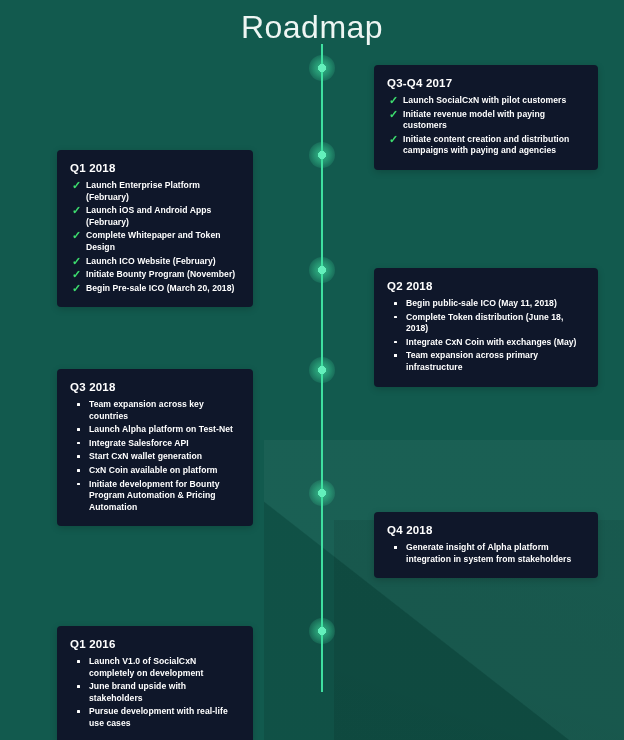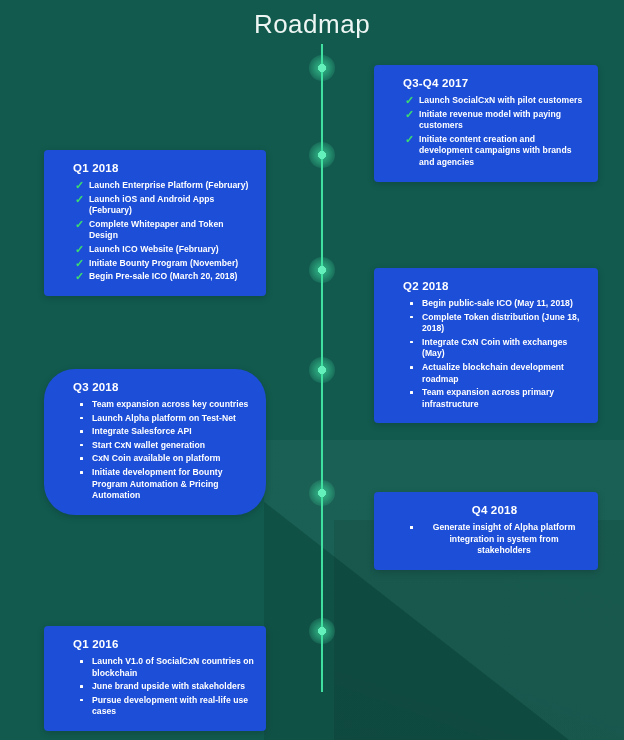--- a/index.html
+++ b/index.html
@@ -47,7 +47,7 @@
     left: 0;
     right: 0;
     text-align: center;
-    font-size: 26px;
+    font-size: 32px;
     letter-spacing: 0.5px;
     color: #eef6f3;
     font-weight: 400;

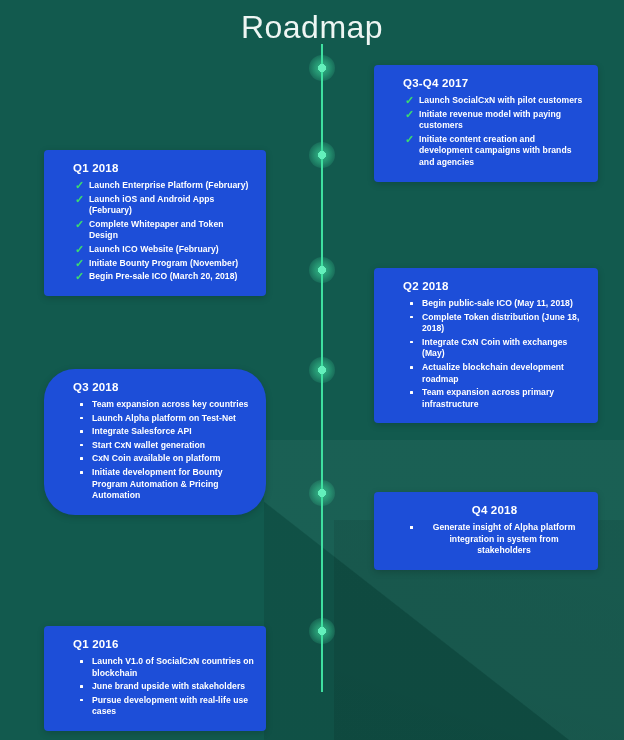--- a/index.html
+++ b/index.html
@@ -87,9 +87,9 @@
   .card {
     position: absolute;
     box-sizing: border-box;
-    background: #1d4ed8;
+    background: #0f172a;
     border-radius: 4px;
-    padding: 10px 12px 11px 28px;
+    padding: 10px 12px 11px 12px;
     box-shadow: 0 2px 7px rgba(0,0,0,0.18);
     z-index: 4;
   }

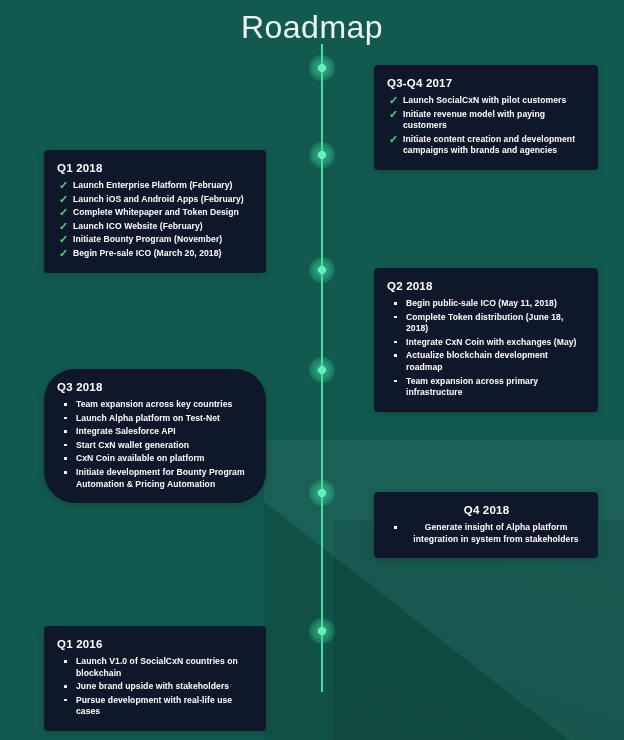--- a/index.html
+++ b/index.html
@@ -165,7 +165,7 @@
       <ul class="card-list checks">
         <li><span class="marker">✓</span><span>Launch SocialCxN with pilot customers</span></li>
         <li><span class="marker">✓</span><span>Initiate revenue model with paying customers</span></li>
-        <li><span class="marker">✓</span><span>Initiate content creation and development campaigns with brands and agencies</span></li>
+        <li><span class="marker">✓</span><span>Initiate content creation and distribution campaigns with paying and agencies</span></li>
       </ul>
     </div>
     <div class="card left" style="top: 150px;">

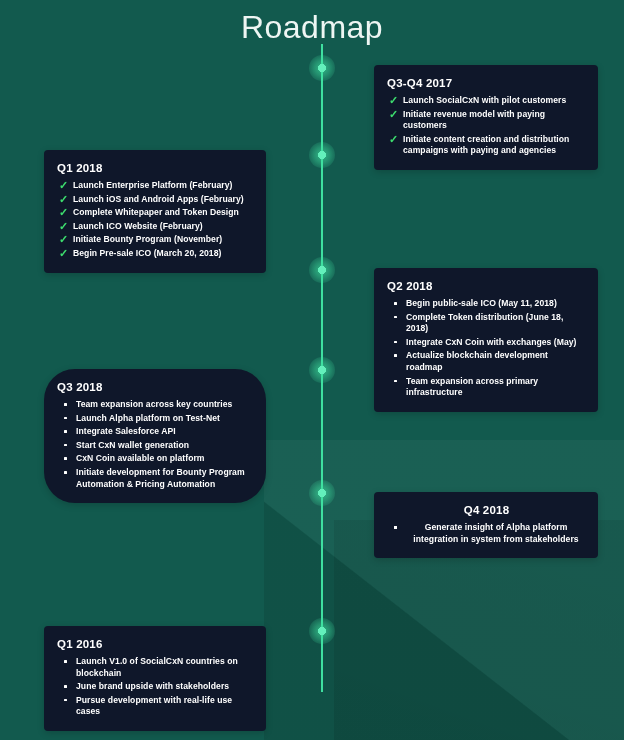--- a/index.html
+++ b/index.html
@@ -93,7 +93,7 @@
     box-shadow: 0 2px 7px rgba(0,0,0,0.18);
     z-index: 4;
   }
-  .card.left  { left: 44px;  width: 222px; }
+  .card.left  { left: 57px;  width: 196px; }
   .card.right { left: 374px; width: 224px; }
 
   .card-title {

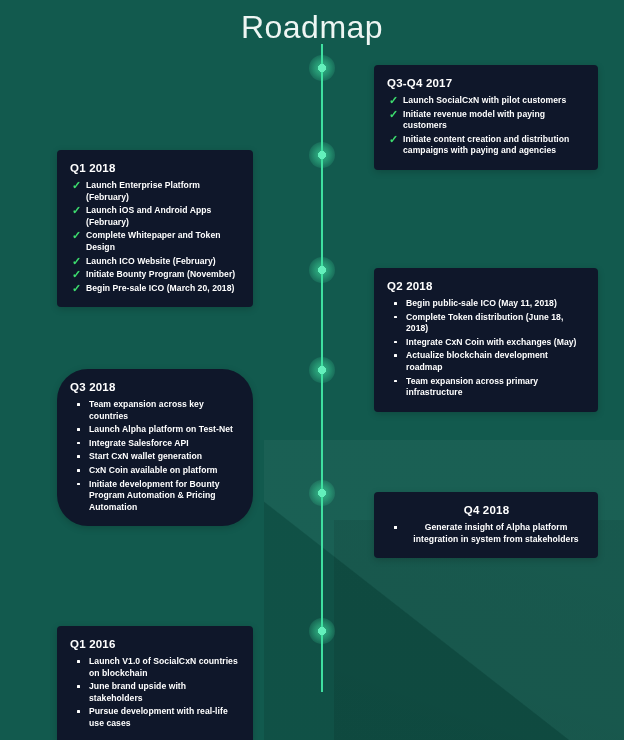--- a/index.html
+++ b/index.html
@@ -185,7 +185,7 @@
         <li><span class="marker"></span><span>Begin public-sale ICO (May 11, 2018)</span></li>
         <li><span class="marker"></span><span>Complete Token distribution (June 18, 2018)</span></li>
         <li><span class="marker"></span><span>Integrate CxN Coin with exchanges (May)</span></li>
-        <li><span class="marker"></span><span>Actualize blockchain development roadmap</span></li>
+        <li><span class="marker"></span></li>
         <li><span class="marker"></span><span>Team expansion across primary infrastructure</span></li>
       </ul>
     </div>

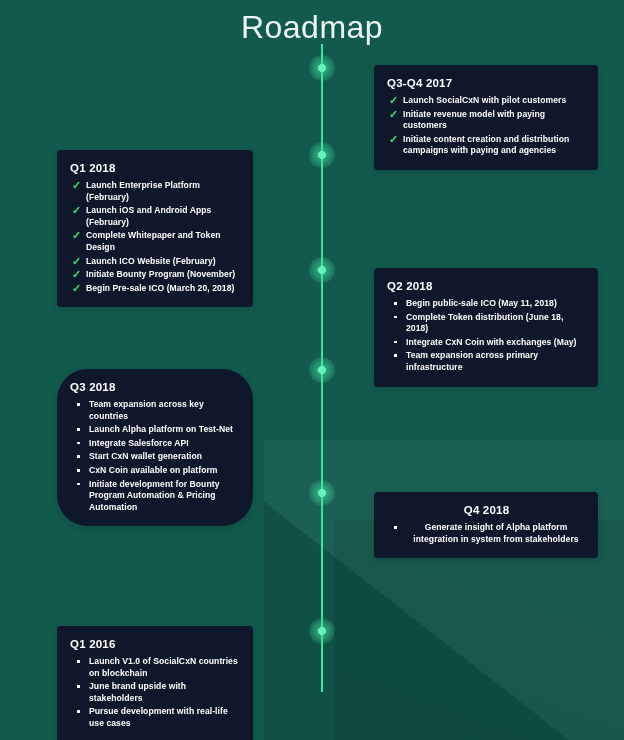--- a/index.html
+++ b/index.html
@@ -189,7 +189,7 @@
         <li><span class="marker"></span><span>Team expansion across primary infrastructure</span></li>
       </ul>
     </div>
-    <div class="card left" style="top: 369px; border-radius: 31px;">
+    <div class="card left" style="top: 369px;">
       <div class="card-title">Q3 2018</div>
       <ul class="card-list bullets">
         <li><span class="marker"></span><span>Team expansion across key countries</span></li>

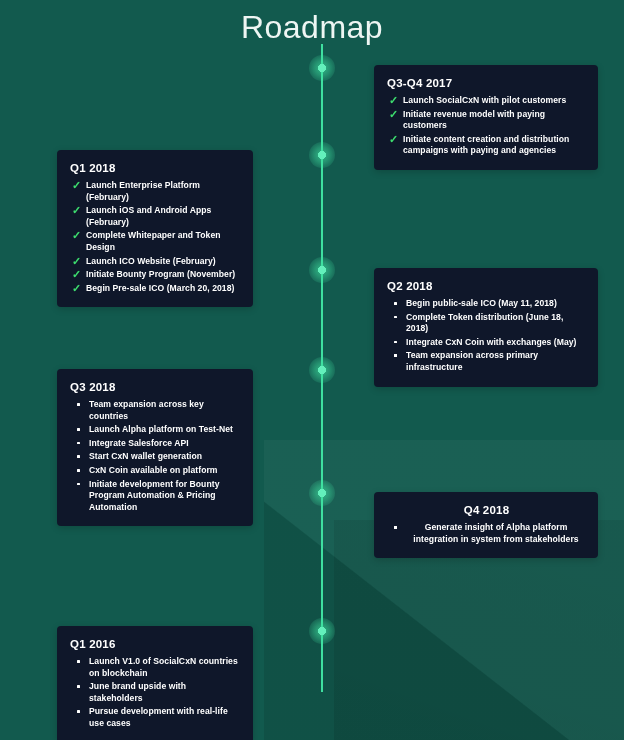--- a/index.html
+++ b/index.html
@@ -200,7 +200,7 @@
         <li><span class="marker"></span><span>Initiate development for Bounty Program Automation &amp; Pricing Automation</span></li>
       </ul>
     </div>
-    <div class="card right" style="top: 492px; text-align: center;">
+    <div class="card right" style="top: 512px;">
       <div class="card-title">Q4 2018</div>
       <ul class="card-list bullets">
         <li><span class="marker"></span></li>

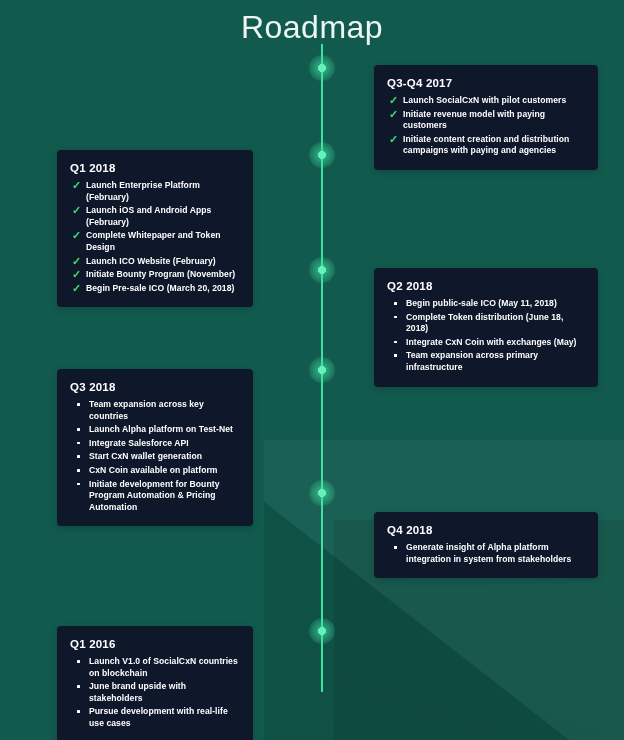--- a/index.html
+++ b/index.html
@@ -210,7 +210,7 @@
     <div class="card left" style="top: 626px;">
       <div class="card-title">Q1 2016</div>
       <ul class="card-list bullets">
-        <li><span class="marker"></span><span>Launch V1.0 of SocialCxN countries on blockchain</span></li>
+        <li><span class="marker"></span><span>Launch V1.0 of SocialCxN completely on development</span></li>
         <li><span class="marker"></span><span>June brand upside with stakeholders</span></li>
         <li><span class="marker"></span><span>Pursue development with real-life use cases</span></li>
       </ul>

